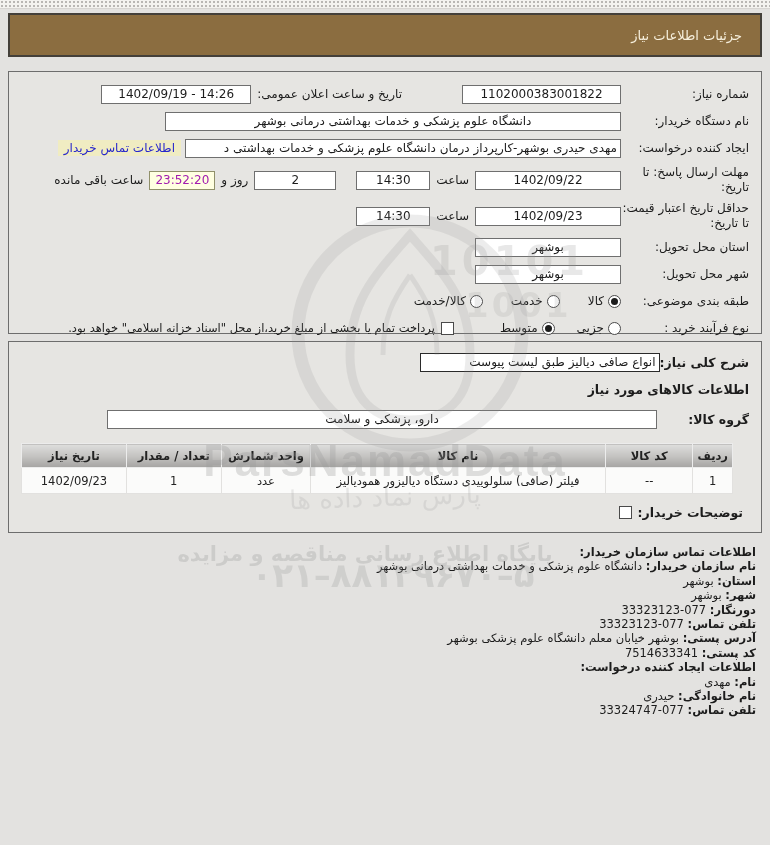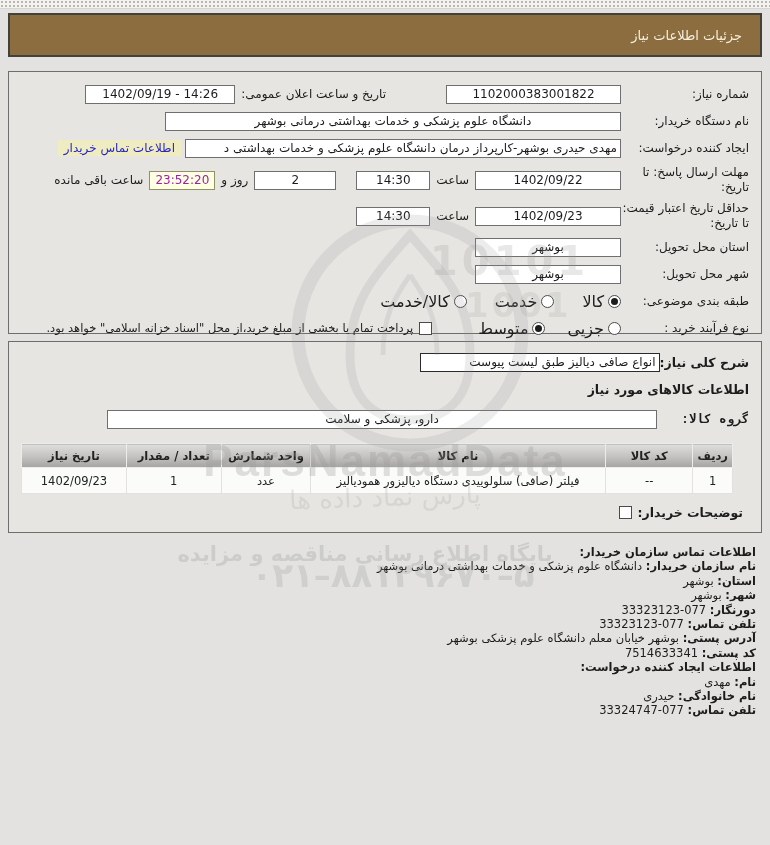--- a/index.html
+++ b/index.html
@@ -116,7 +116,7 @@
 
   <div class="frow">
     <span class="flabel">شماره نیاز:</span>
-    <div class="ibox ltr" style="width:175px;">1102000383001822</div>
+    <div class="ibox ltr" style="width:159px;">1102000383001822</div>
     <span class="flabel inlinelbl" style="margin-right:60px;font-size:12px;">تاریخ و ساعت اعلان عمومی:</span>
     <div class="ibox ltr" style="width:150px;margin-right:6px;">1402/09/19 - 14:26</div>
   </div>

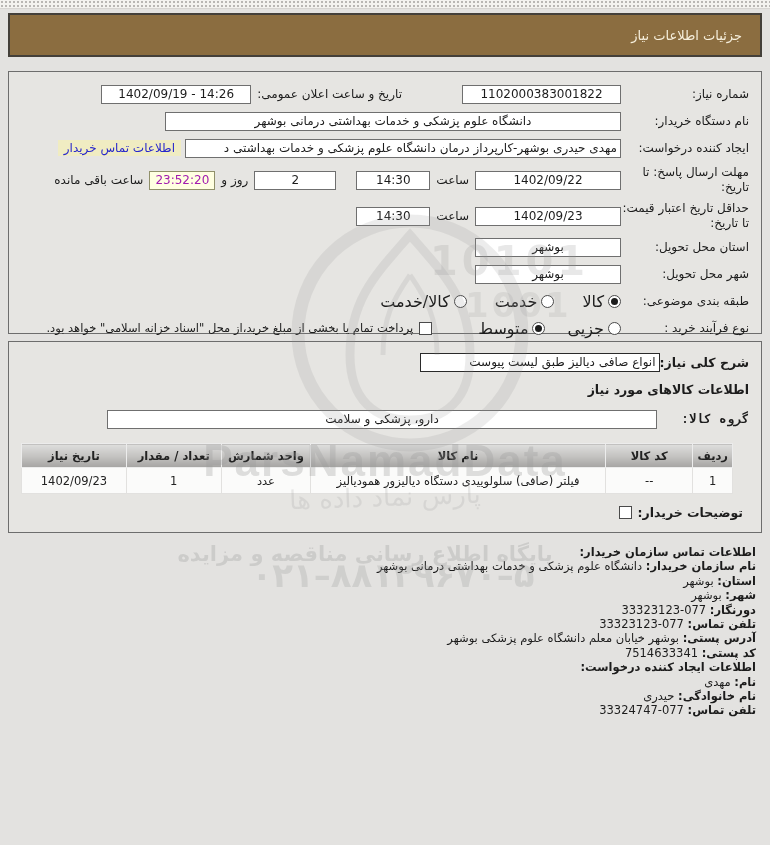--- a/index.html
+++ b/index.html
@@ -62,7 +62,7 @@
   .checkbox {
     width:13px; height:13px; border:1px solid #4a4a4a; background:#fff; flex:none;
   }
-  .opt { display:inline-flex; align-items:center; margin-left:24px; font-size:16px; }
+  .opt { display:inline-flex; align-items:center; margin-left:24px; font-size:12px; }
   .boldlbl { font-weight:bold; font-size:12.5px; }
   .section-heading { font-weight:bold; font-size:12.5px; margin:10px 0 12px; }
 

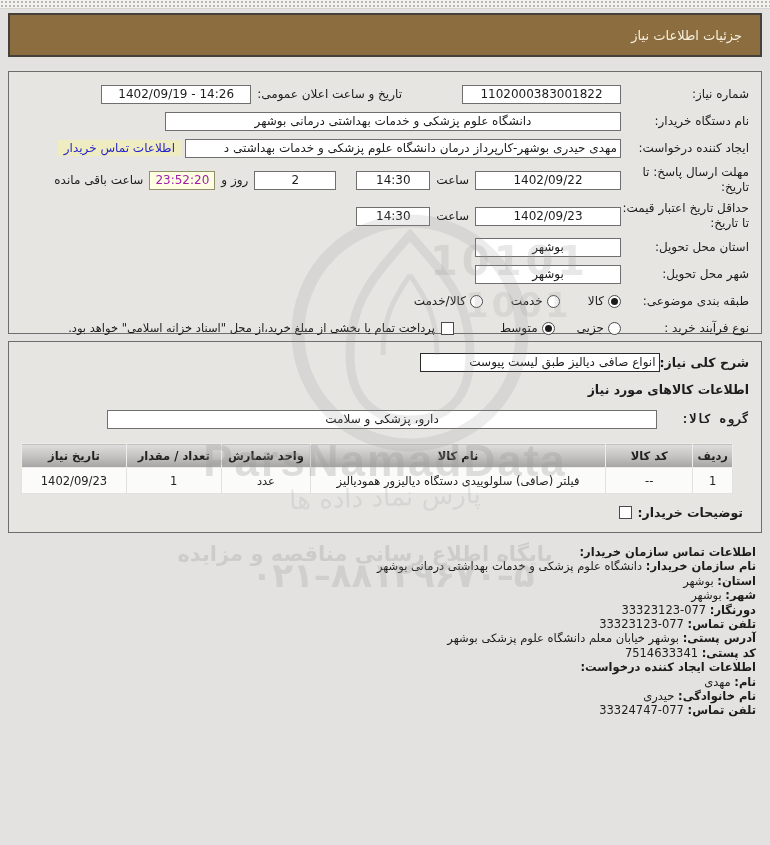--- a/index.html
+++ b/index.html
@@ -201,7 +201,7 @@
   <div class="section-heading">اطلاعات کالاهای مورد نیاز</div>
 
   <div class="frow" style="margin-bottom:0;">
-    <span class="boldlbl" style="flex:none;width:92px;font-family:Liberation Mono, monospace;">گروه کالا:</span>
+    <span class="boldlbl" style="flex:none;width:92px;">گروه کالا:</span>
     <div class="ibox" style="width:550px;">دارو، پزشکی و سلامت</div>
   </div>
 

